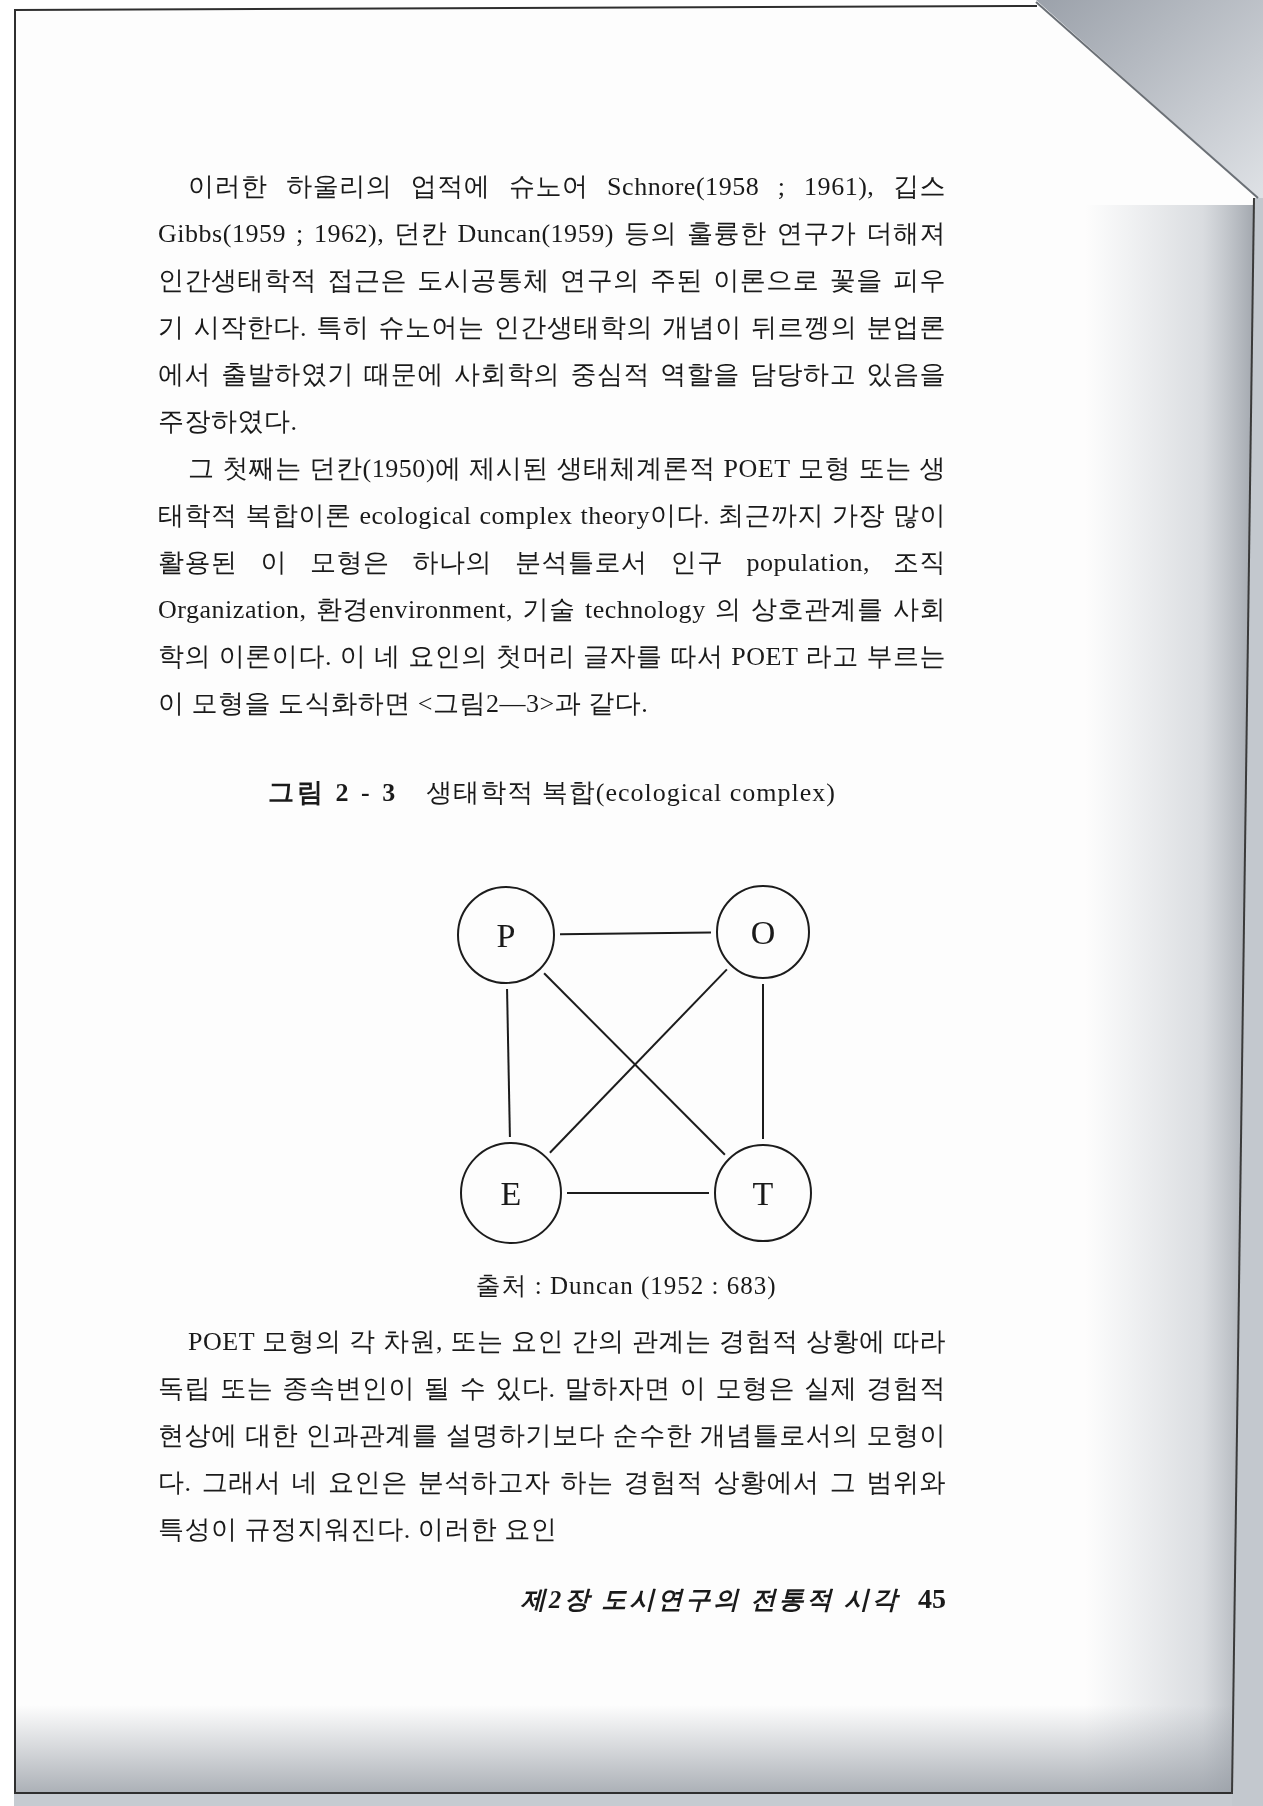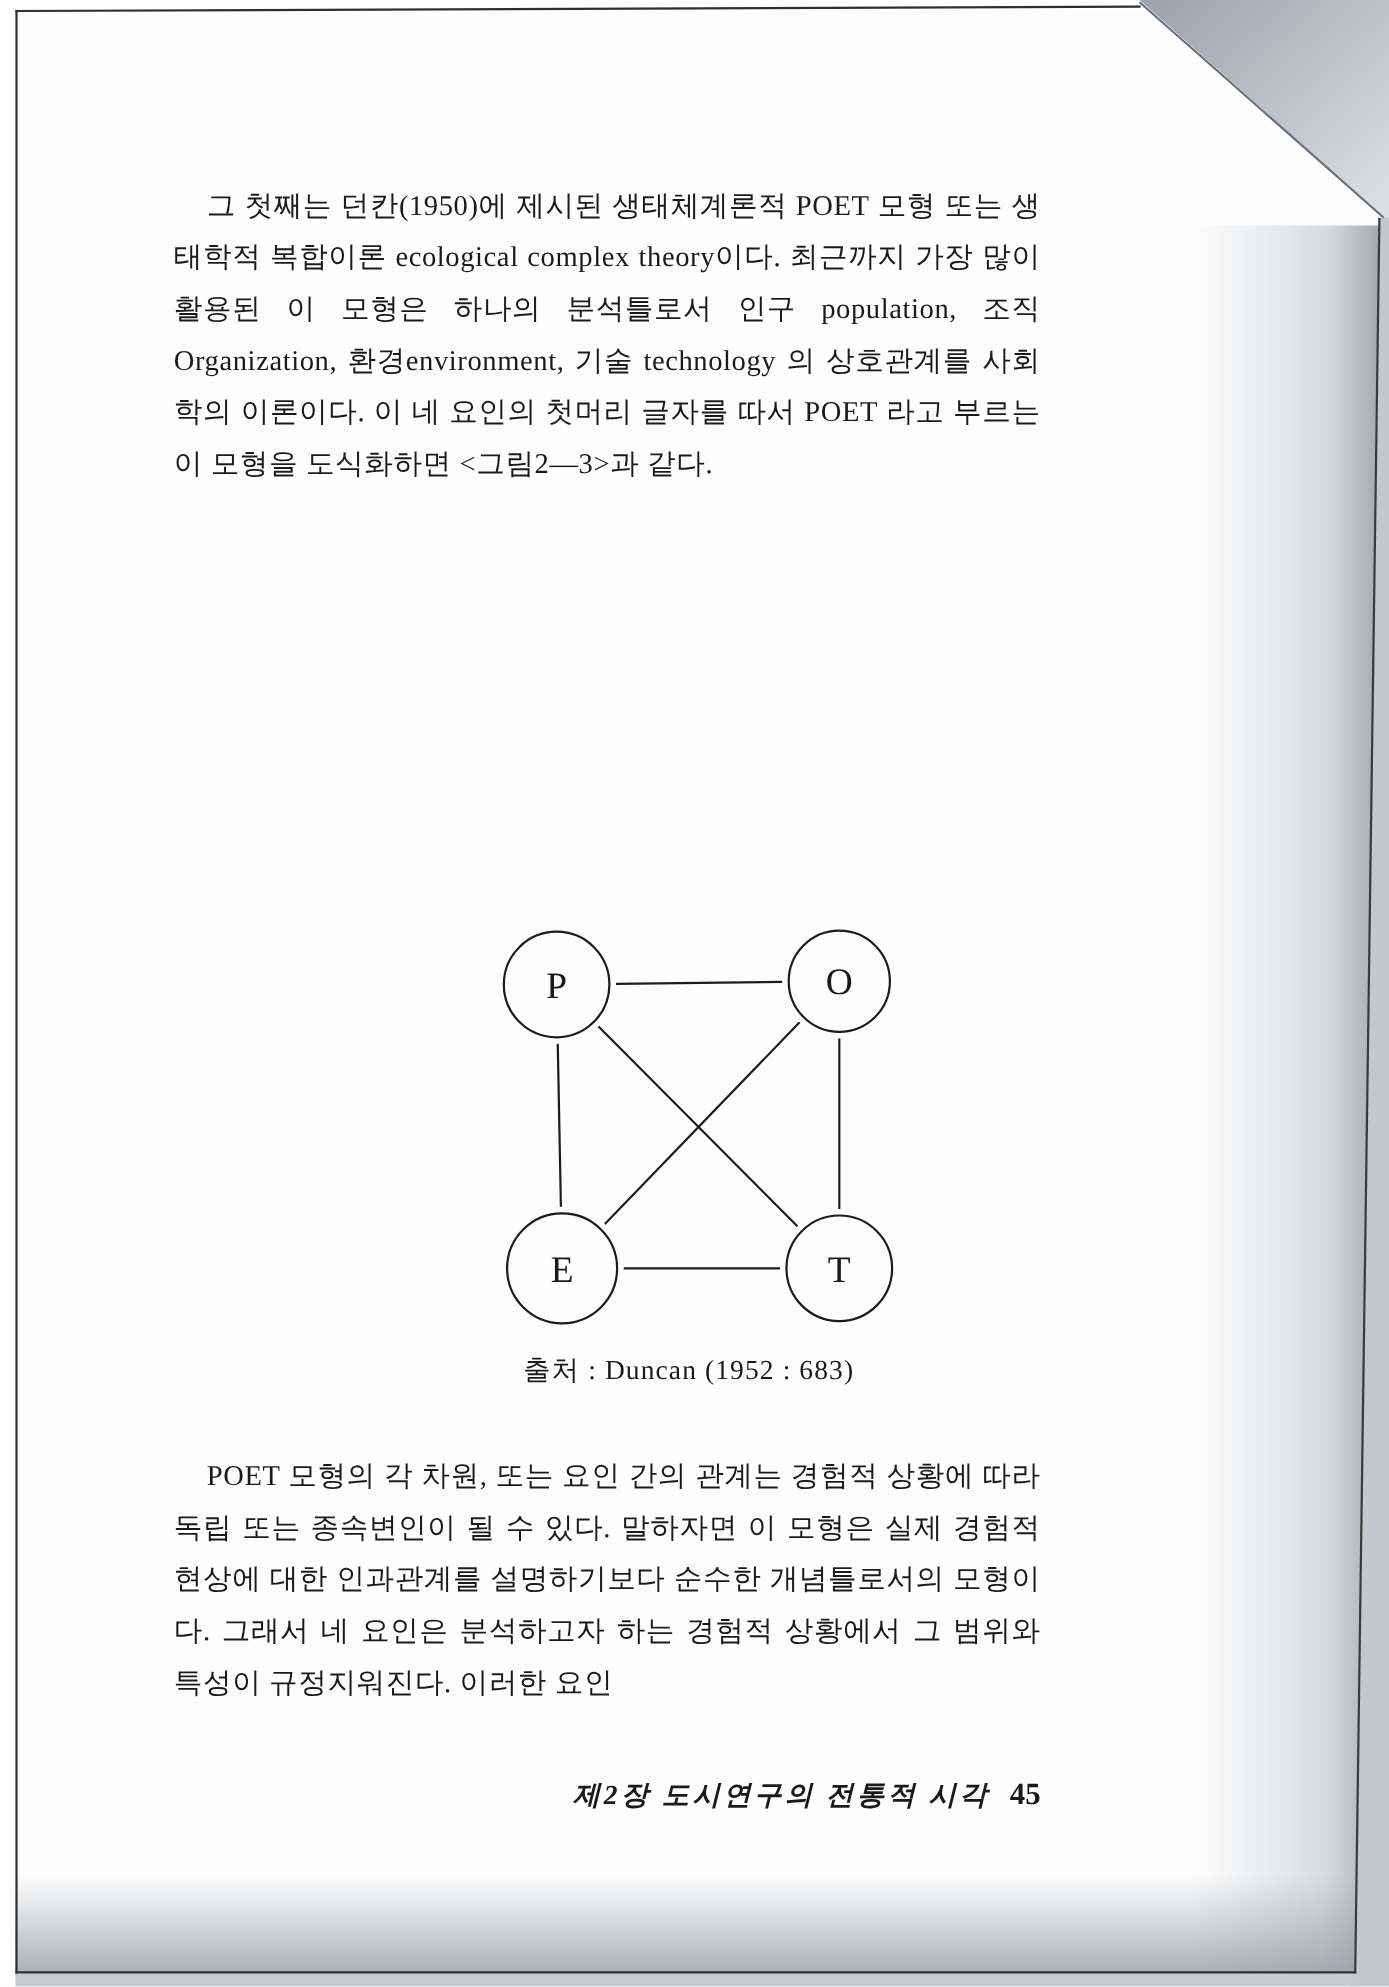--- a/index.html
+++ b/index.html
@@ -86,6 +86,7 @@
   </svg>
 
   <div class="block paras-top" id="para-top">
+      <p class="body-para"><span>이러한 하울리의 업적에 슈노어 Schnore(1958 ; 1961), 깁스 Gibbs(1959 ; 1962), 던칸 Duncan(1959) 등의 훌륭한 연구가 더해져 인간생태학적 접근은 도시공통체 연구의 주된 이론으로 꽃을 피우기 시작한다. 특히 슈노어는 인간생태학의 개념이 뒤르껭의 분업론에서 출발하였기 때문에 사회학의 중심적 역할을 담당하고 있음을 주장하였다.</span></p>
       <p class="body-para"><span>그 첫째는 던칸(1950)에 제시된 생태체계론적 </span><span class="italic">POET</span><span> 모형 또는 생태학적 복합이론 ecological complex theory이다. 최근까지 가장 많이 활용된 이 모형은 하나의 분석틀로서 인구 population, 조직 Organization, 환경environment, 기술 technology 의 상호관계를 사회학의 이론이다. 이 네 요인의 첫머리 글자를 따서 </span><span class="italic">POET</span><span> 라고 부르는 이 모형을 도식화하면 &lt;그림2—3&gt;과 같다.</span></p>
     </div>
 

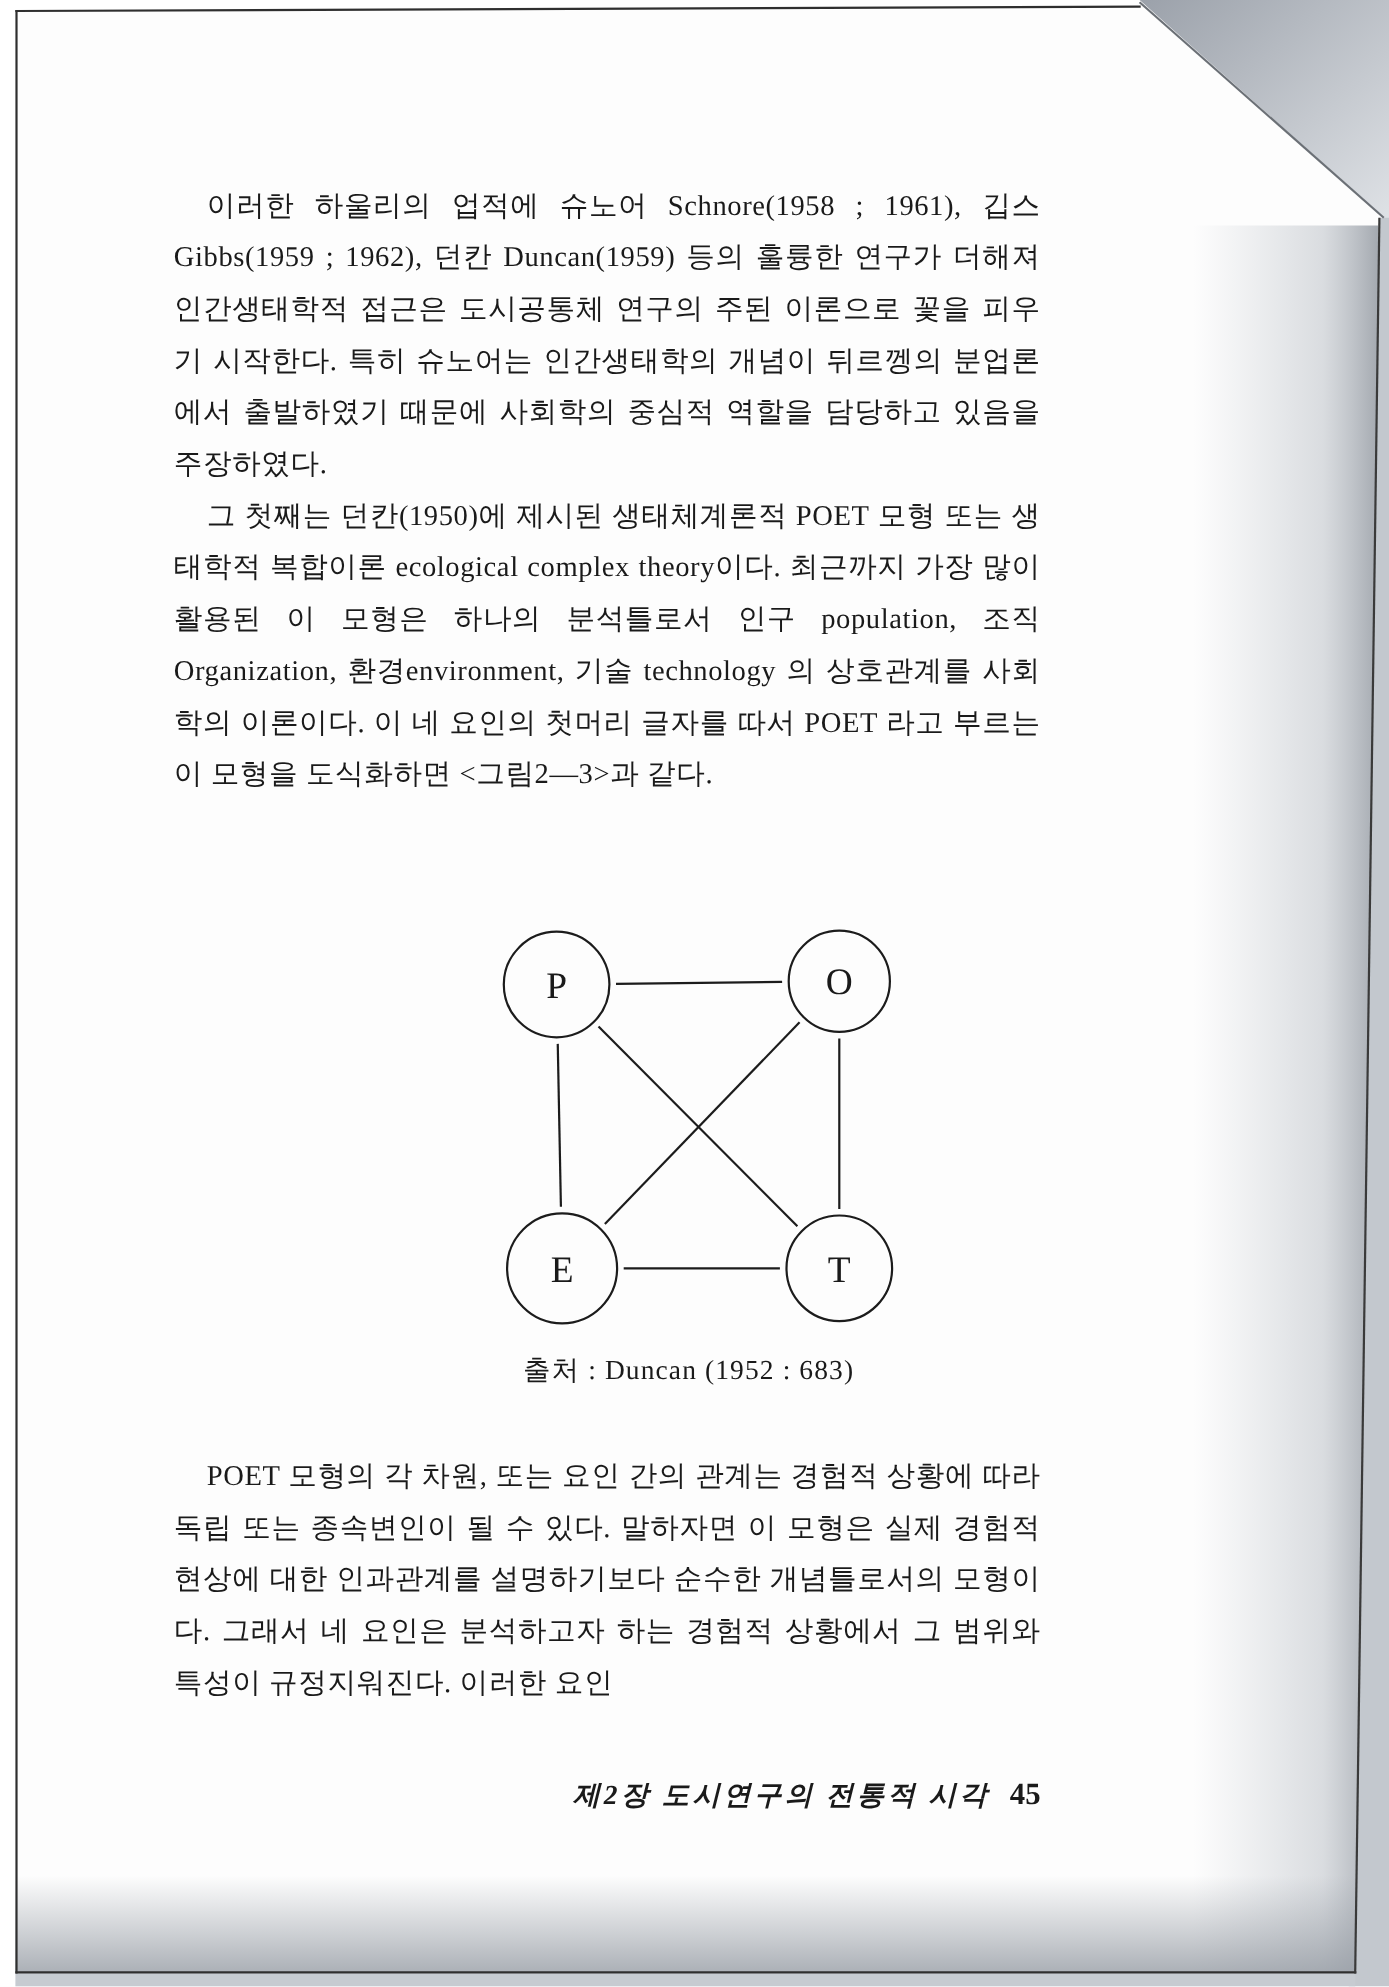--- a/index.html
+++ b/index.html
@@ -91,6 +91,9 @@
     </div>
 
   <div class="block figure-block">
+    <div class="fig-caption">
+      <span class="cap-label">그림 2 - 3</span><span class="cap-text">생태학적 복합(ecological complex)</span>
+    </div>
     <div class="diagram-wrap">
       <svg id="diagram" class="diagram" viewBox="0 0 500 400">
           <line x1="183.99632128920976" y1="79.36969274759677" x2="335.0035424622424" y2="77.60696253935126" class="edge"></line>

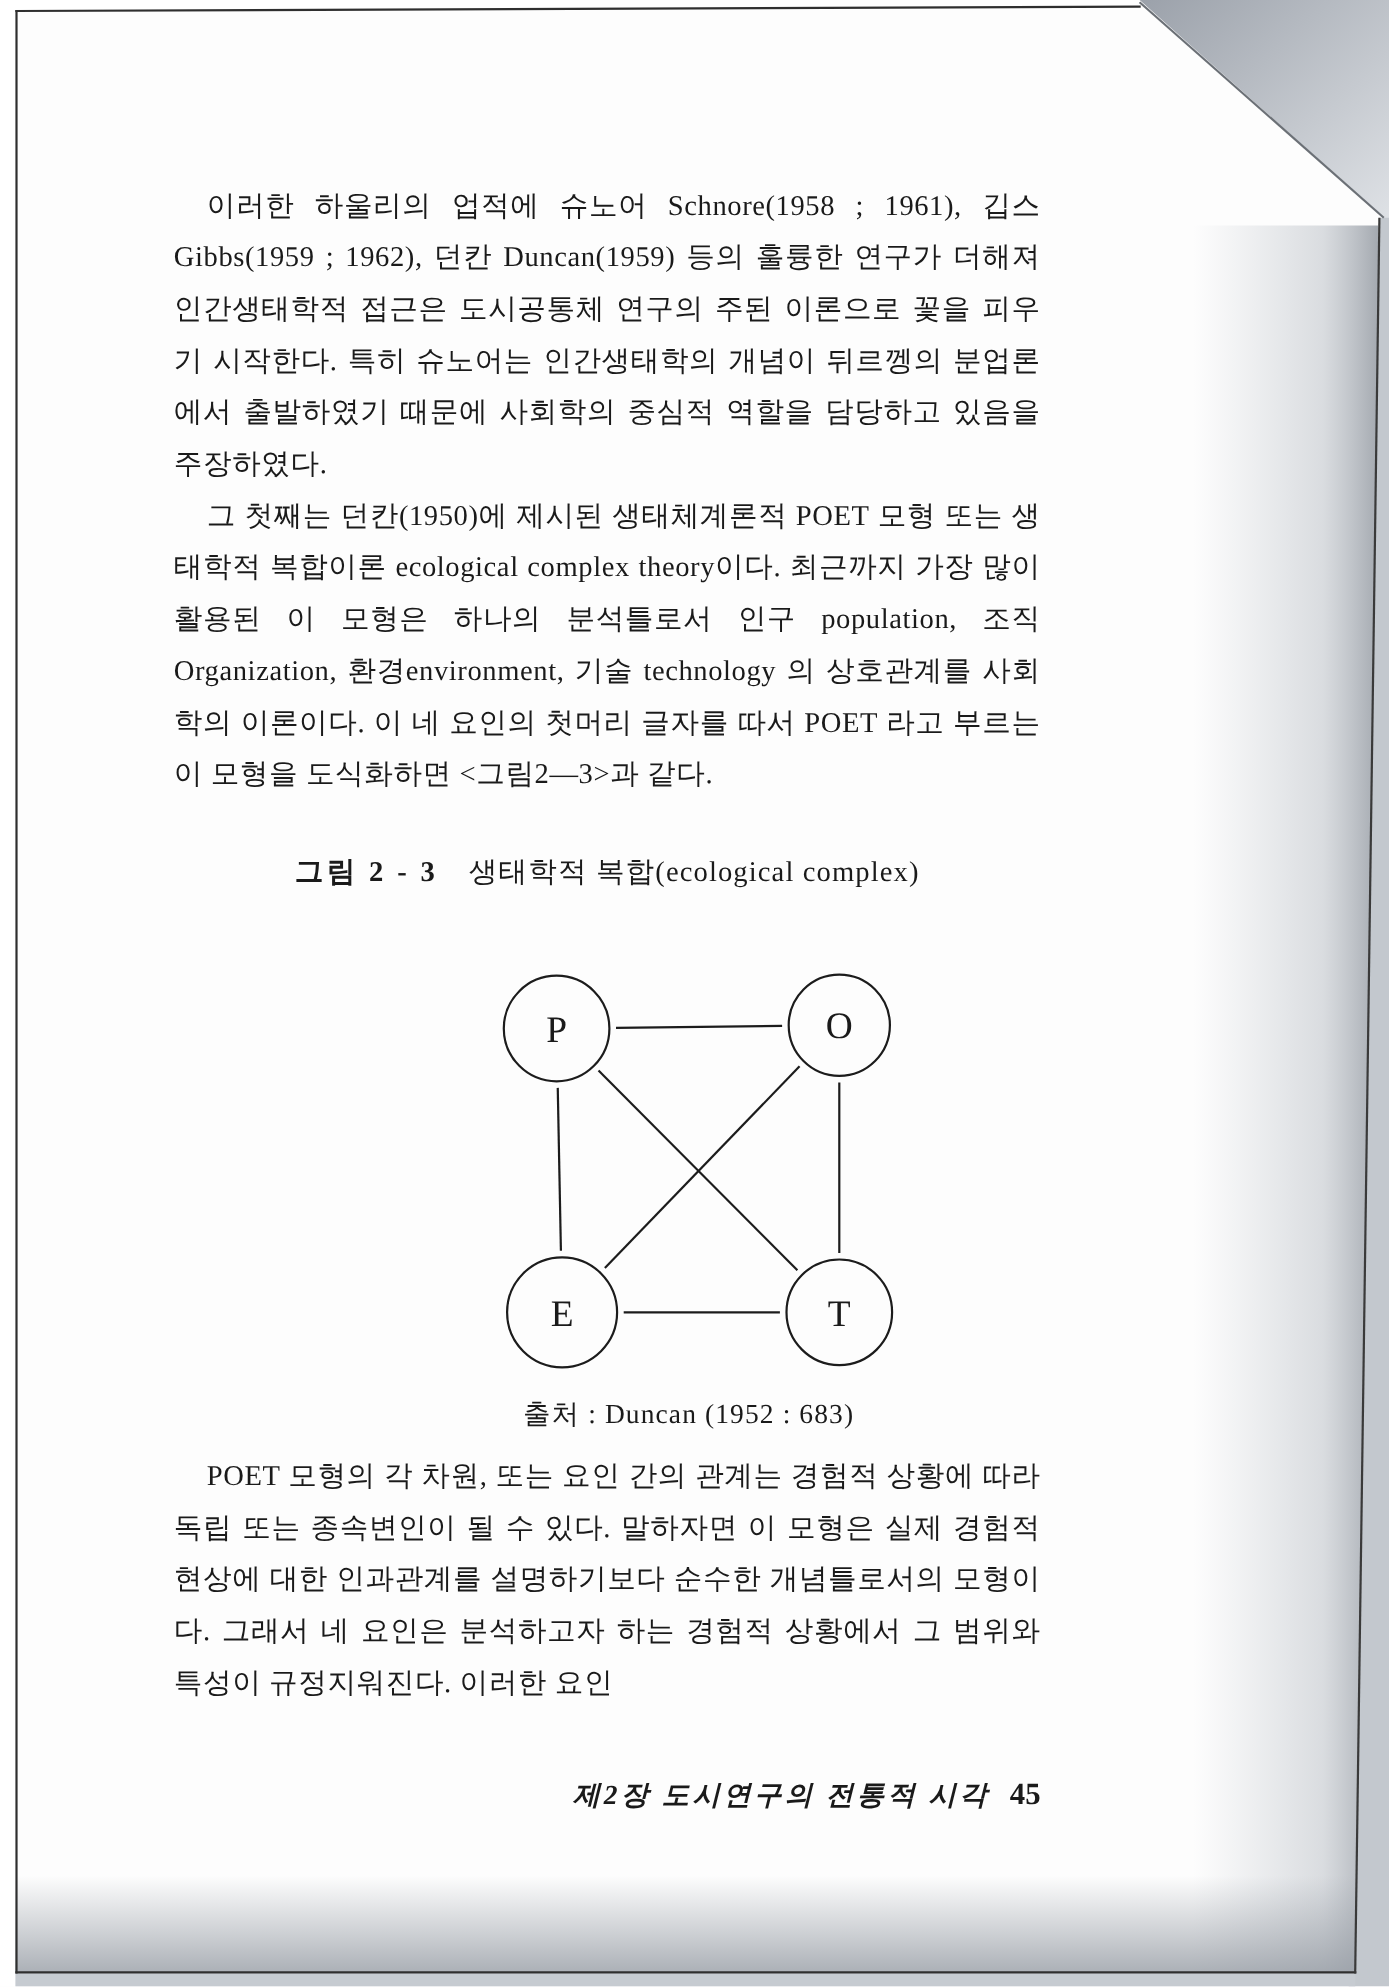--- a/index.html
+++ b/index.html
@@ -46,7 +46,7 @@
 
   .footer {
     position: absolute; top: 1583px; left: 158px; width: 788px;
-    text-align: right; font-size: 25px; margin-top: 32px;
+    text-align: right; font-size: 25px;
   }
   .chapter { font-style: italic; font-weight: bold; letter-spacing: 3px; }
   .pagenum { margin-left: 18px; font-size: 28px; font-weight: bold; font-style: normal; }

